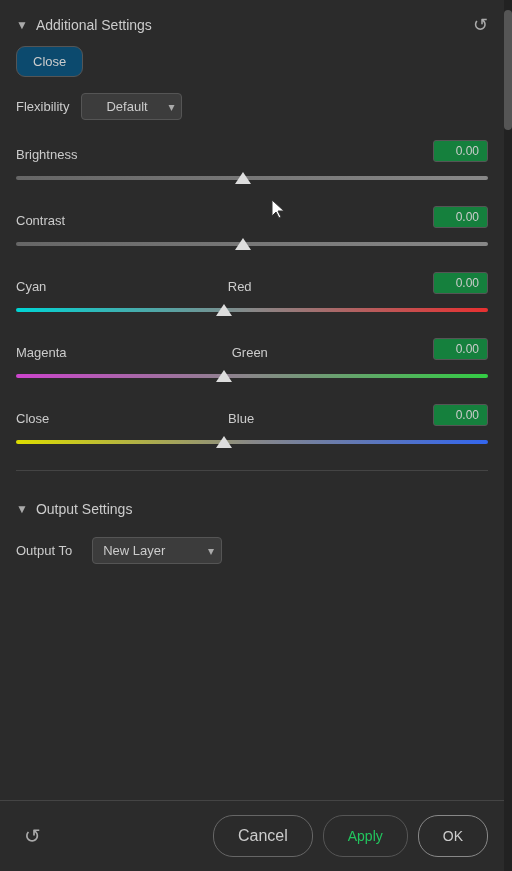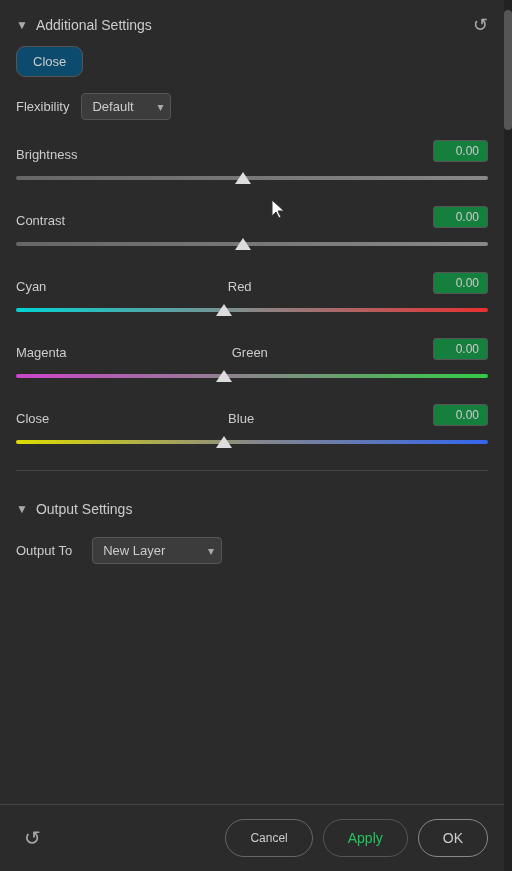--- a/index.html
+++ b/index.html
@@ -147,7 +147,7 @@
       color: #ccc;
       border: 1px solid #555;
       border-radius: 4px;
-      padding: 5px 28px 5px 10px;
+      padding: 5px 28px 5px 24px;
       font-size: 13px;
       appearance: none;
       -webkit-appearance: none;

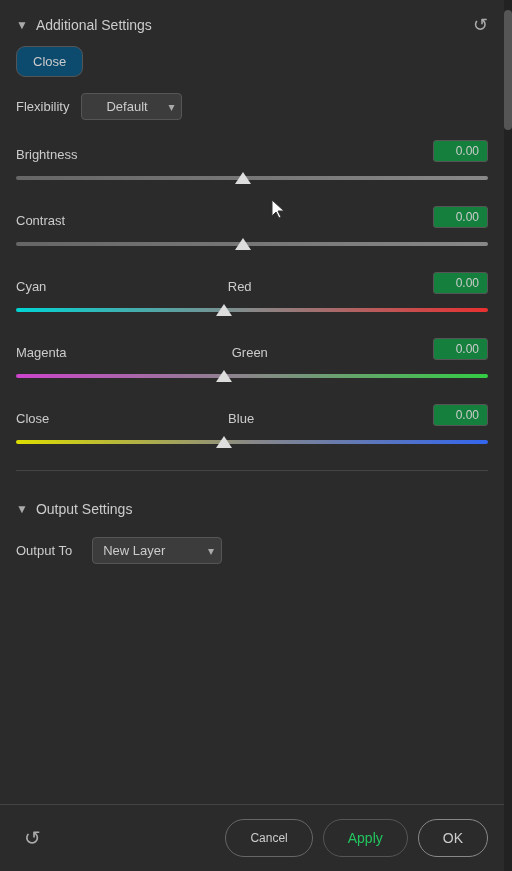--- a/index.html
+++ b/index.html
@@ -325,7 +325,7 @@
       border: 1.5px solid #666;
       border-radius: 20px;
       padding: 11px 24px;
-      font-size: 12px;
+      font-size: 16px;
       cursor: pointer;
     }
 

